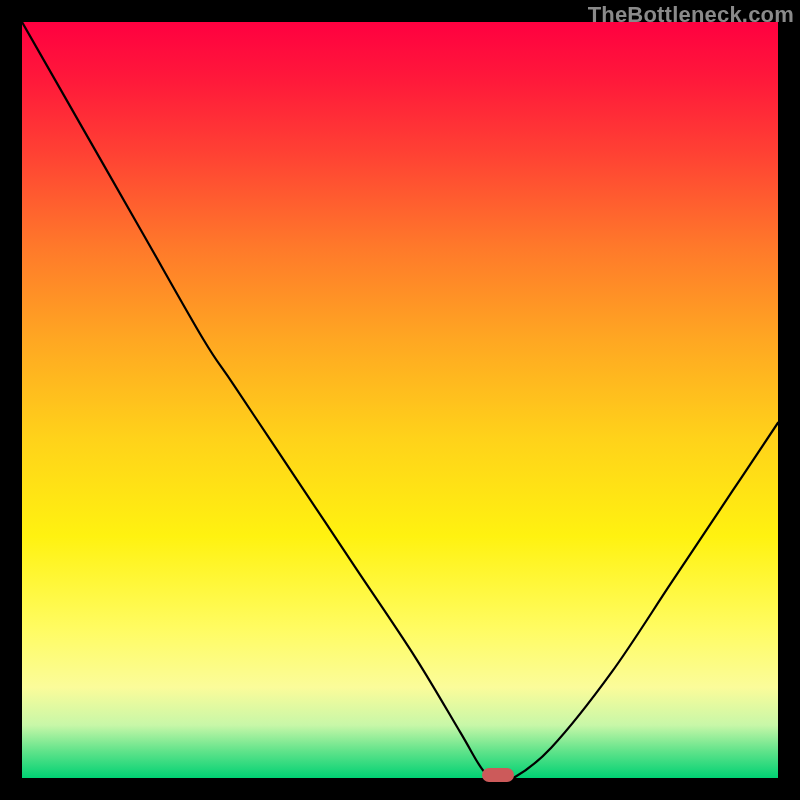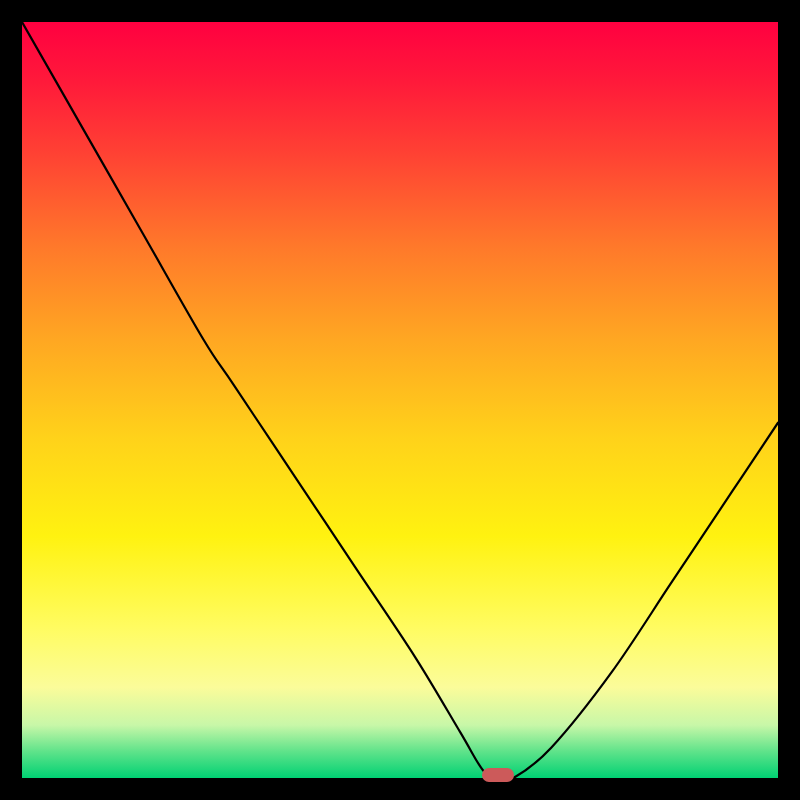--- a/index.html
+++ b/index.html
@@ -73,6 +73,7 @@
     </svg>
     <div id="marker" class="marker" style="left: 476.28px; top: 753px;"></div>
   </div>
+  <div class="watermark">TheBottleneck.com</div>
 </div>
 
 </body></html>

